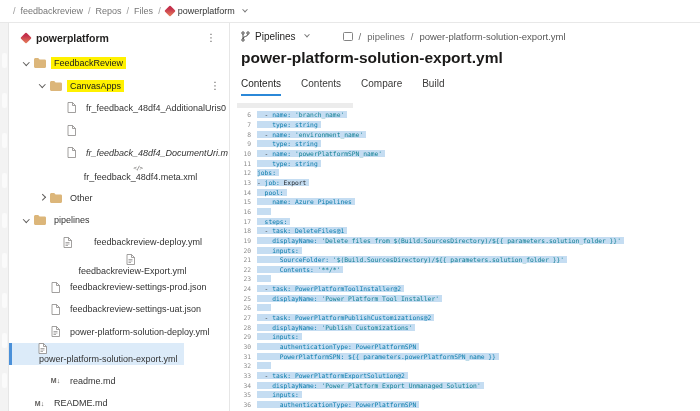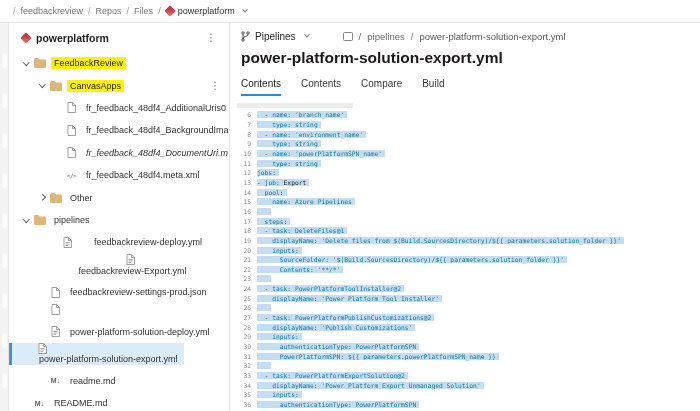--- a/index.html
+++ b/index.html
@@ -162,7 +162,6 @@
             <path d="M5.5 0.5 V3.5 H8.5" fill="none" stroke="#8a8886" stroke-width="0.8"></path>
           </svg>
         </span>
-        <span class="tlabel">fr_feedback_48df4_BackgroundIma</span>
       </div><div class="trow" style="padding-left: 40px; font-style: italic;">
         <span class="chev"></span>
         <span class="ticon">

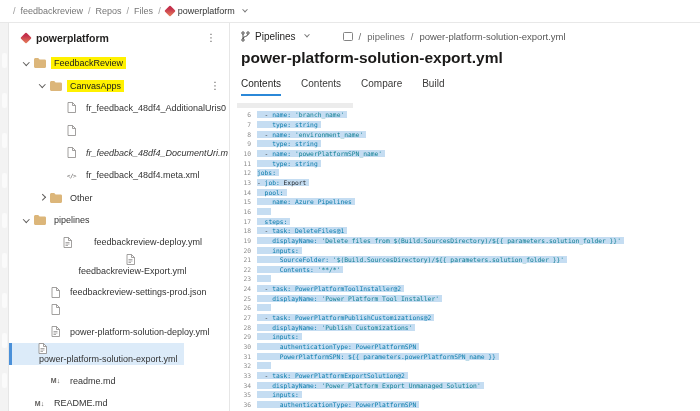--- a/index.html
+++ b/index.html
@@ -171,7 +171,7 @@
           </svg>
         </span>
         <span class="tlabel">fr_feedback_48df4_DocumentUri.m</span>
-      </div><div class="trow" style="padding-left: 40px;">
+      </div><div class="trow" style="padding-left: 40px; flex-direction: column;">
         <span class="chev"></span>
         <span class="ticon">
           <span class="codeicon">&lt;/&gt;</span>

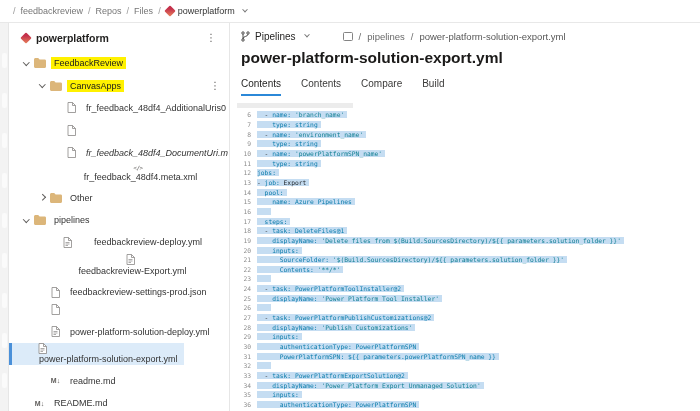--- a/index.html
+++ b/index.html
@@ -217,7 +217,7 @@
           </svg>
         </span>
         <span class="tlabel">feedbackreview-Export.yml</span>
-      </div><div class="trow" style="padding-left: 24px; align-items: flex-end;">
+      </div><div class="trow" style="padding-left: 24px;">
         <span class="chev"></span>
         <span class="ticon">
           <svg width="9" height="11" viewBox="0 0 9 11">

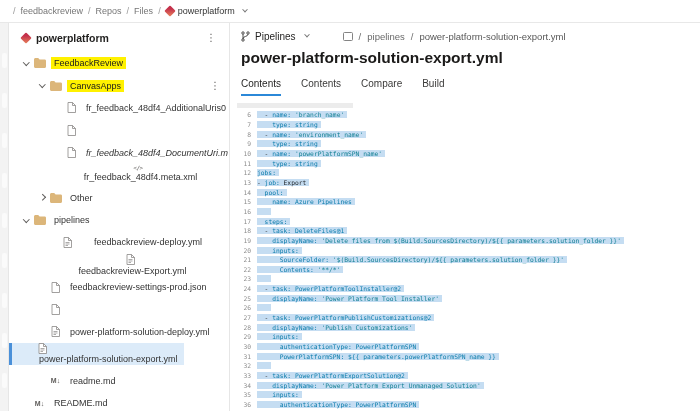--- a/index.html
+++ b/index.html
@@ -234,6 +234,7 @@
             <path d="M5.5 0.5 V3.5 H8.5" fill="none" stroke="#8a8886" stroke-width="0.8"></path>
           </svg>
         </span>
+        <span class="tlabel">feedbackreview-settings-uat.json</span>
       </div><div class="trow" style="padding-left: 24px;">
         <span class="chev"></span>
         <span class="ticon">

